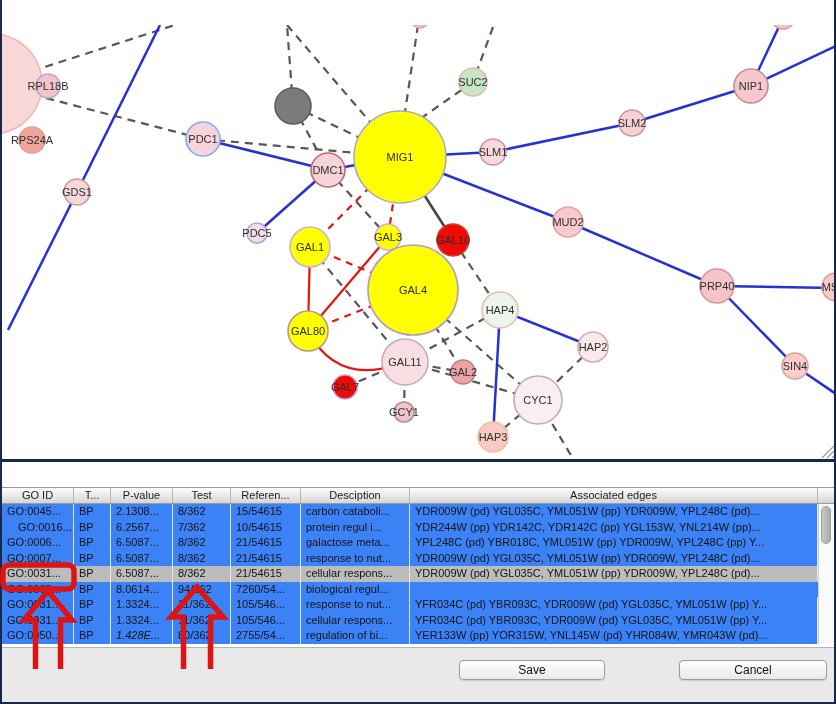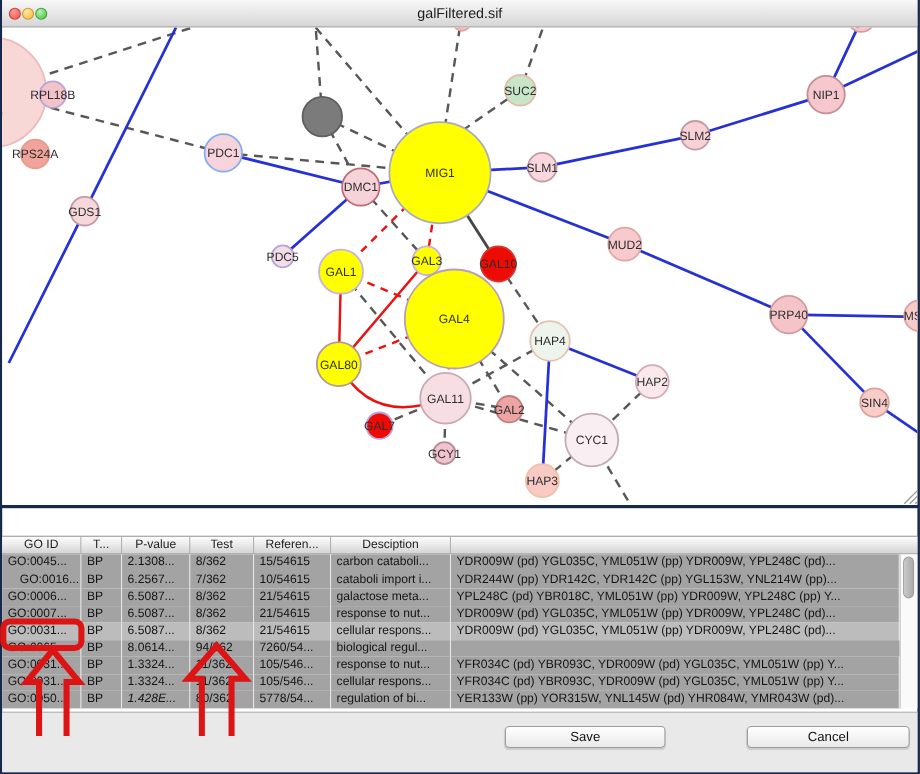--- a/index.html
+++ b/index.html
@@ -53,12 +53,6 @@
 <div id="root">
 
   <div class="win" id="net-win">
-    <div class="titlebar">
-      <span class="light lt l-red" style="left:6px"></span>
-      <span class="light lt l-yel" style="left:18px"></span>
-      <span class="light lt l-grn" style="left:30px"></span>
-      <div class="title">galFiltered.sif</div>
-    </div>
     <svg id="net-svg" width="832" height="434" viewBox="2 25 832 434">
         <rect x="2" y="25" width="832" height="434" fill="#ffffff"></rect>
         <line x1="-8" y1="84" x2="175" y2="25" stroke="#575757" stroke-width="2.2" stroke-dasharray="8 6"></line>

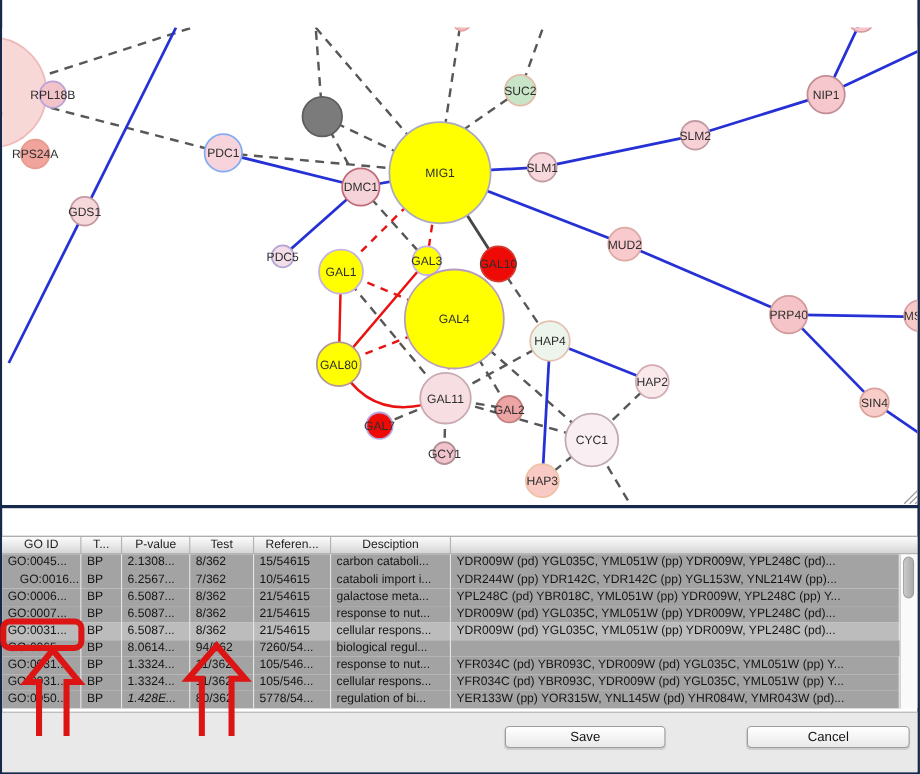--- a/index.html
+++ b/index.html
@@ -182,6 +182,7 @@
         <div class="hcell" style="width: 58px;">Test</div>
         <div class="hcell" style="width: 70px;">Referen...</div>
         <div class="hcell" style="width: 109px;">Desciption</div>
+        <div class="hcell" style="width: 408px;">Associated edges</div>
       </div>
     <div id="tbl-rows">
         <div class="trow">

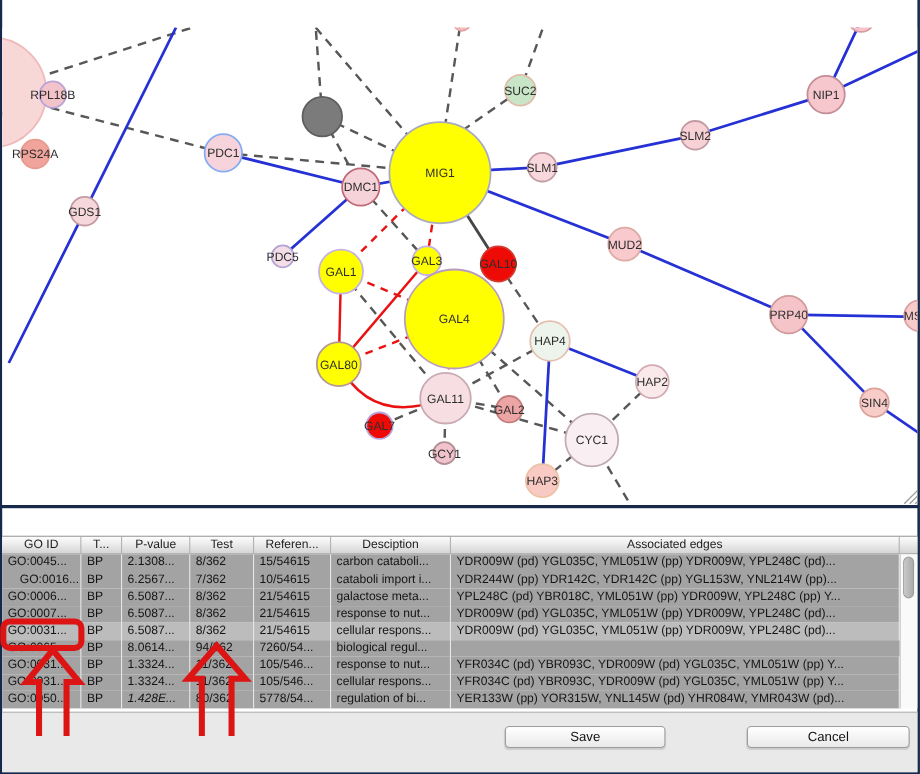--- a/index.html
+++ b/index.html
@@ -28,7 +28,7 @@
   .hcell{height:100%;font-size:11px;color:#1c1c1c;text-align:center;line-height:15px;
     border-right:1px solid #b2b2b2;box-sizing:border-box;overflow:hidden;white-space:nowrap;}
   #tbl-rows{position:absolute;left:0;top:42px;width:816px;}
-  .trow{display:flex;height:15.5px;background:#a3a3a3;}
+  .trow{display:flex;height:15.5px;background:#3b82f6;}
   .trow.sel{background:#bcbcbc;}
   .tcell{font-size:11px;color:#141414;line-height:15.5px;white-space:nowrap;overflow:hidden;
     padding-left:5px;border-right:1px solid #e6e6e6;box-sizing:border-box;}

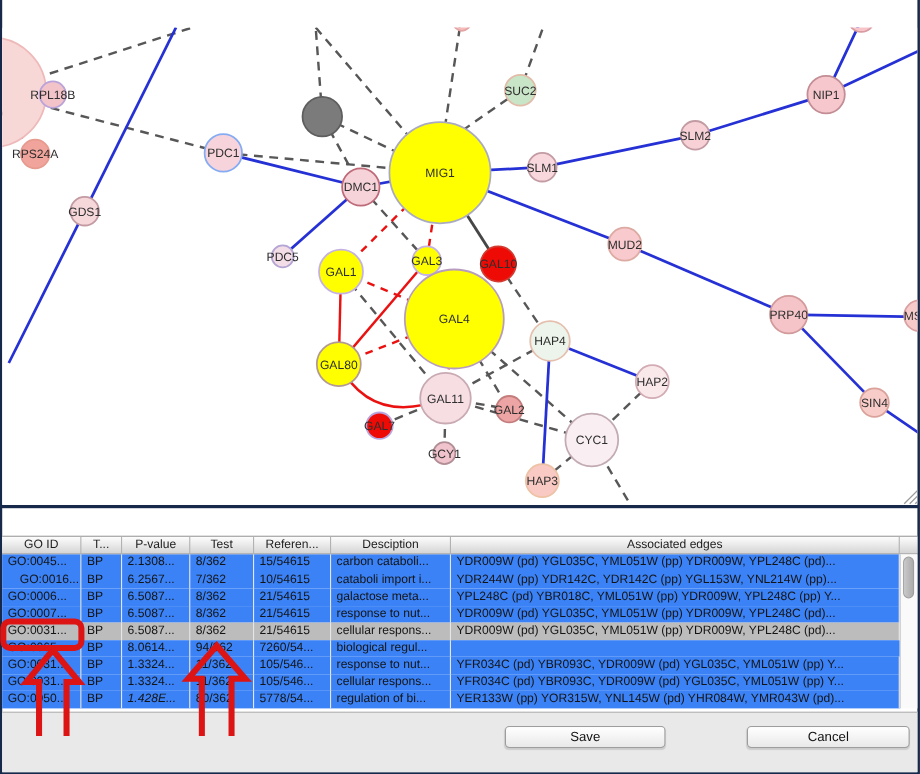--- a/index.html
+++ b/index.html
@@ -200,7 +200,7 @@
           <div class="tcell" style="width: 62px;">6.2567...</div>
           <div class="tcell" style="width: 58px;">7/362</div>
           <div class="tcell" style="width: 70px;">10/54615</div>
-          <div class="tcell" style="width: 109px;">cataboli import i...</div>
+          <div class="tcell" style="width: 109px;">protein regul i...</div>
           <div class="tcell" style="width: 408px;">YDR244W (pp) YDR142C, YDR142C (pp) YGL153W, YNL214W (pp)...</div>
         </div>
         <div class="trow">

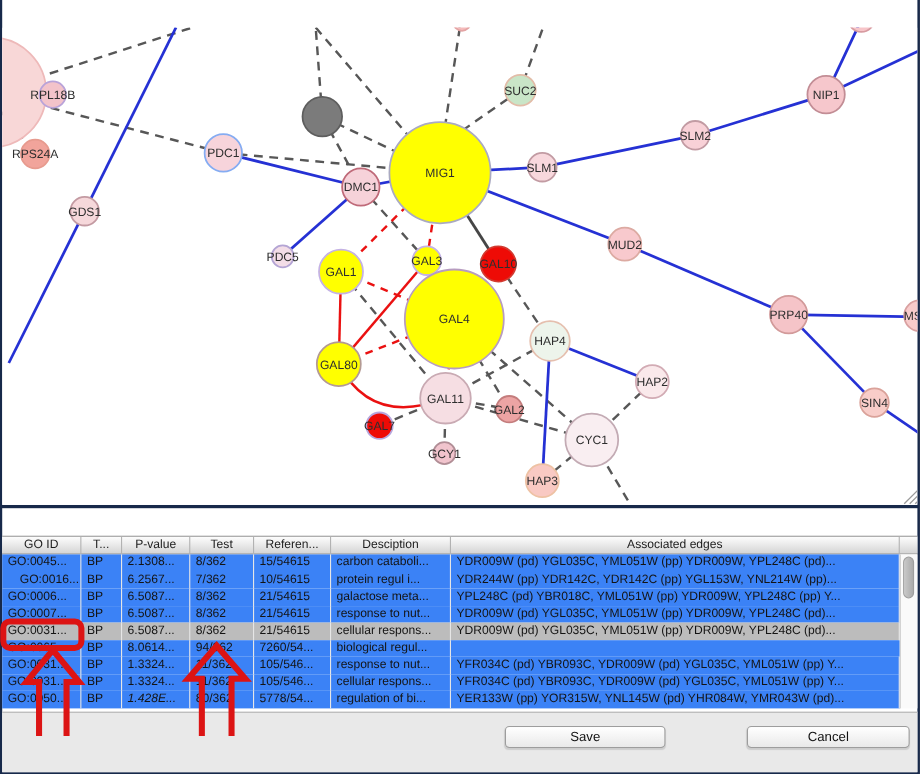--- a/index.html
+++ b/index.html
@@ -261,7 +261,7 @@
           <div class="tcell" style="width: 37px;">BP</div>
           <div class="tcell" style="width: 62px; font-style: italic;">1.428E...</div>
           <div class="tcell" style="width: 58px;">80/362</div>
-          <div class="tcell" style="width: 70px;">5778/54...</div>
+          <div class="tcell" style="width: 70px;">2755/54...</div>
           <div class="tcell" style="width: 109px;">regulation of bi...</div>
           <div class="tcell" style="width: 408px;">YER133W (pp) YOR315W, YNL145W (pd) YHR084W, YMR043W (pd)...</div>
         </div>

